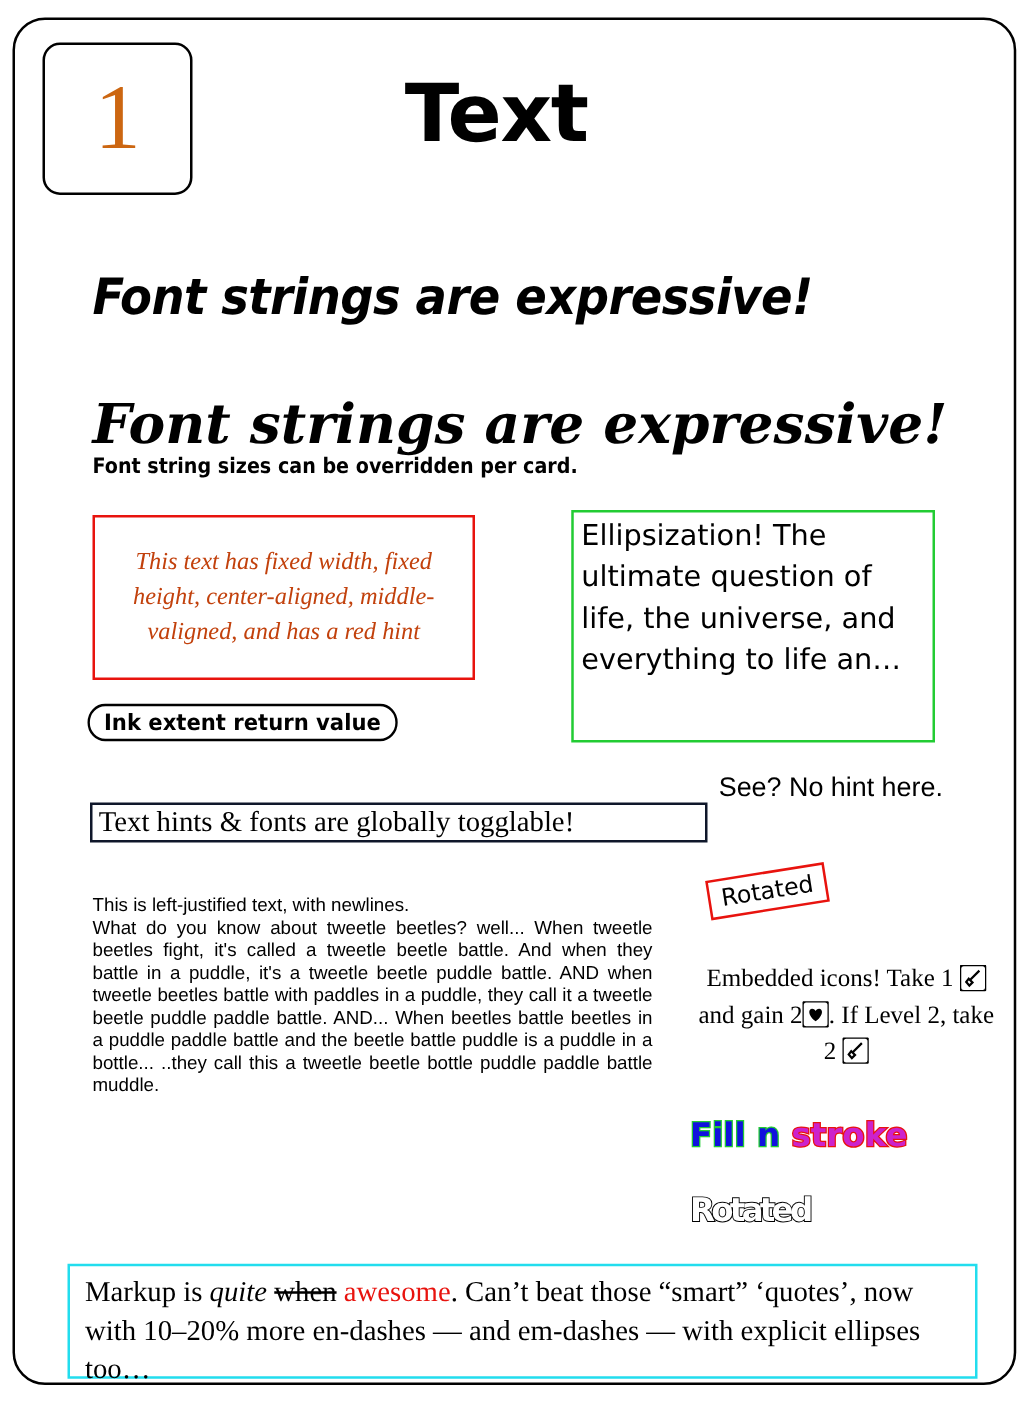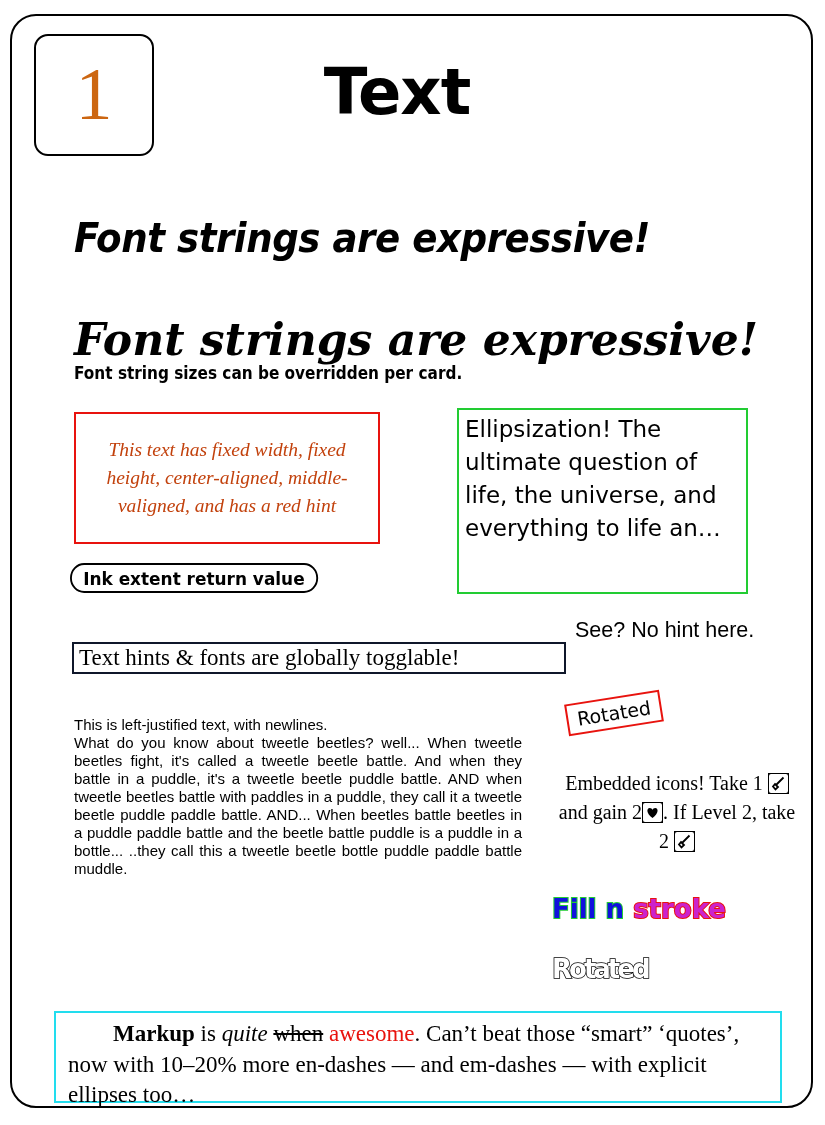--- a/index.html
+++ b/index.html
@@ -312,7 +312,7 @@
     line-height: 30.5px;
     color: #000000;
   }
-  .markup-text b { font-weight: bold; margin-left: 45px; }
+  .markup-text b { font-weight: normal; }
   .markup-text i { font-style: italic; }
   .markup-text s { text-decoration: line-through; }
   .red { color: #e8130e; }

